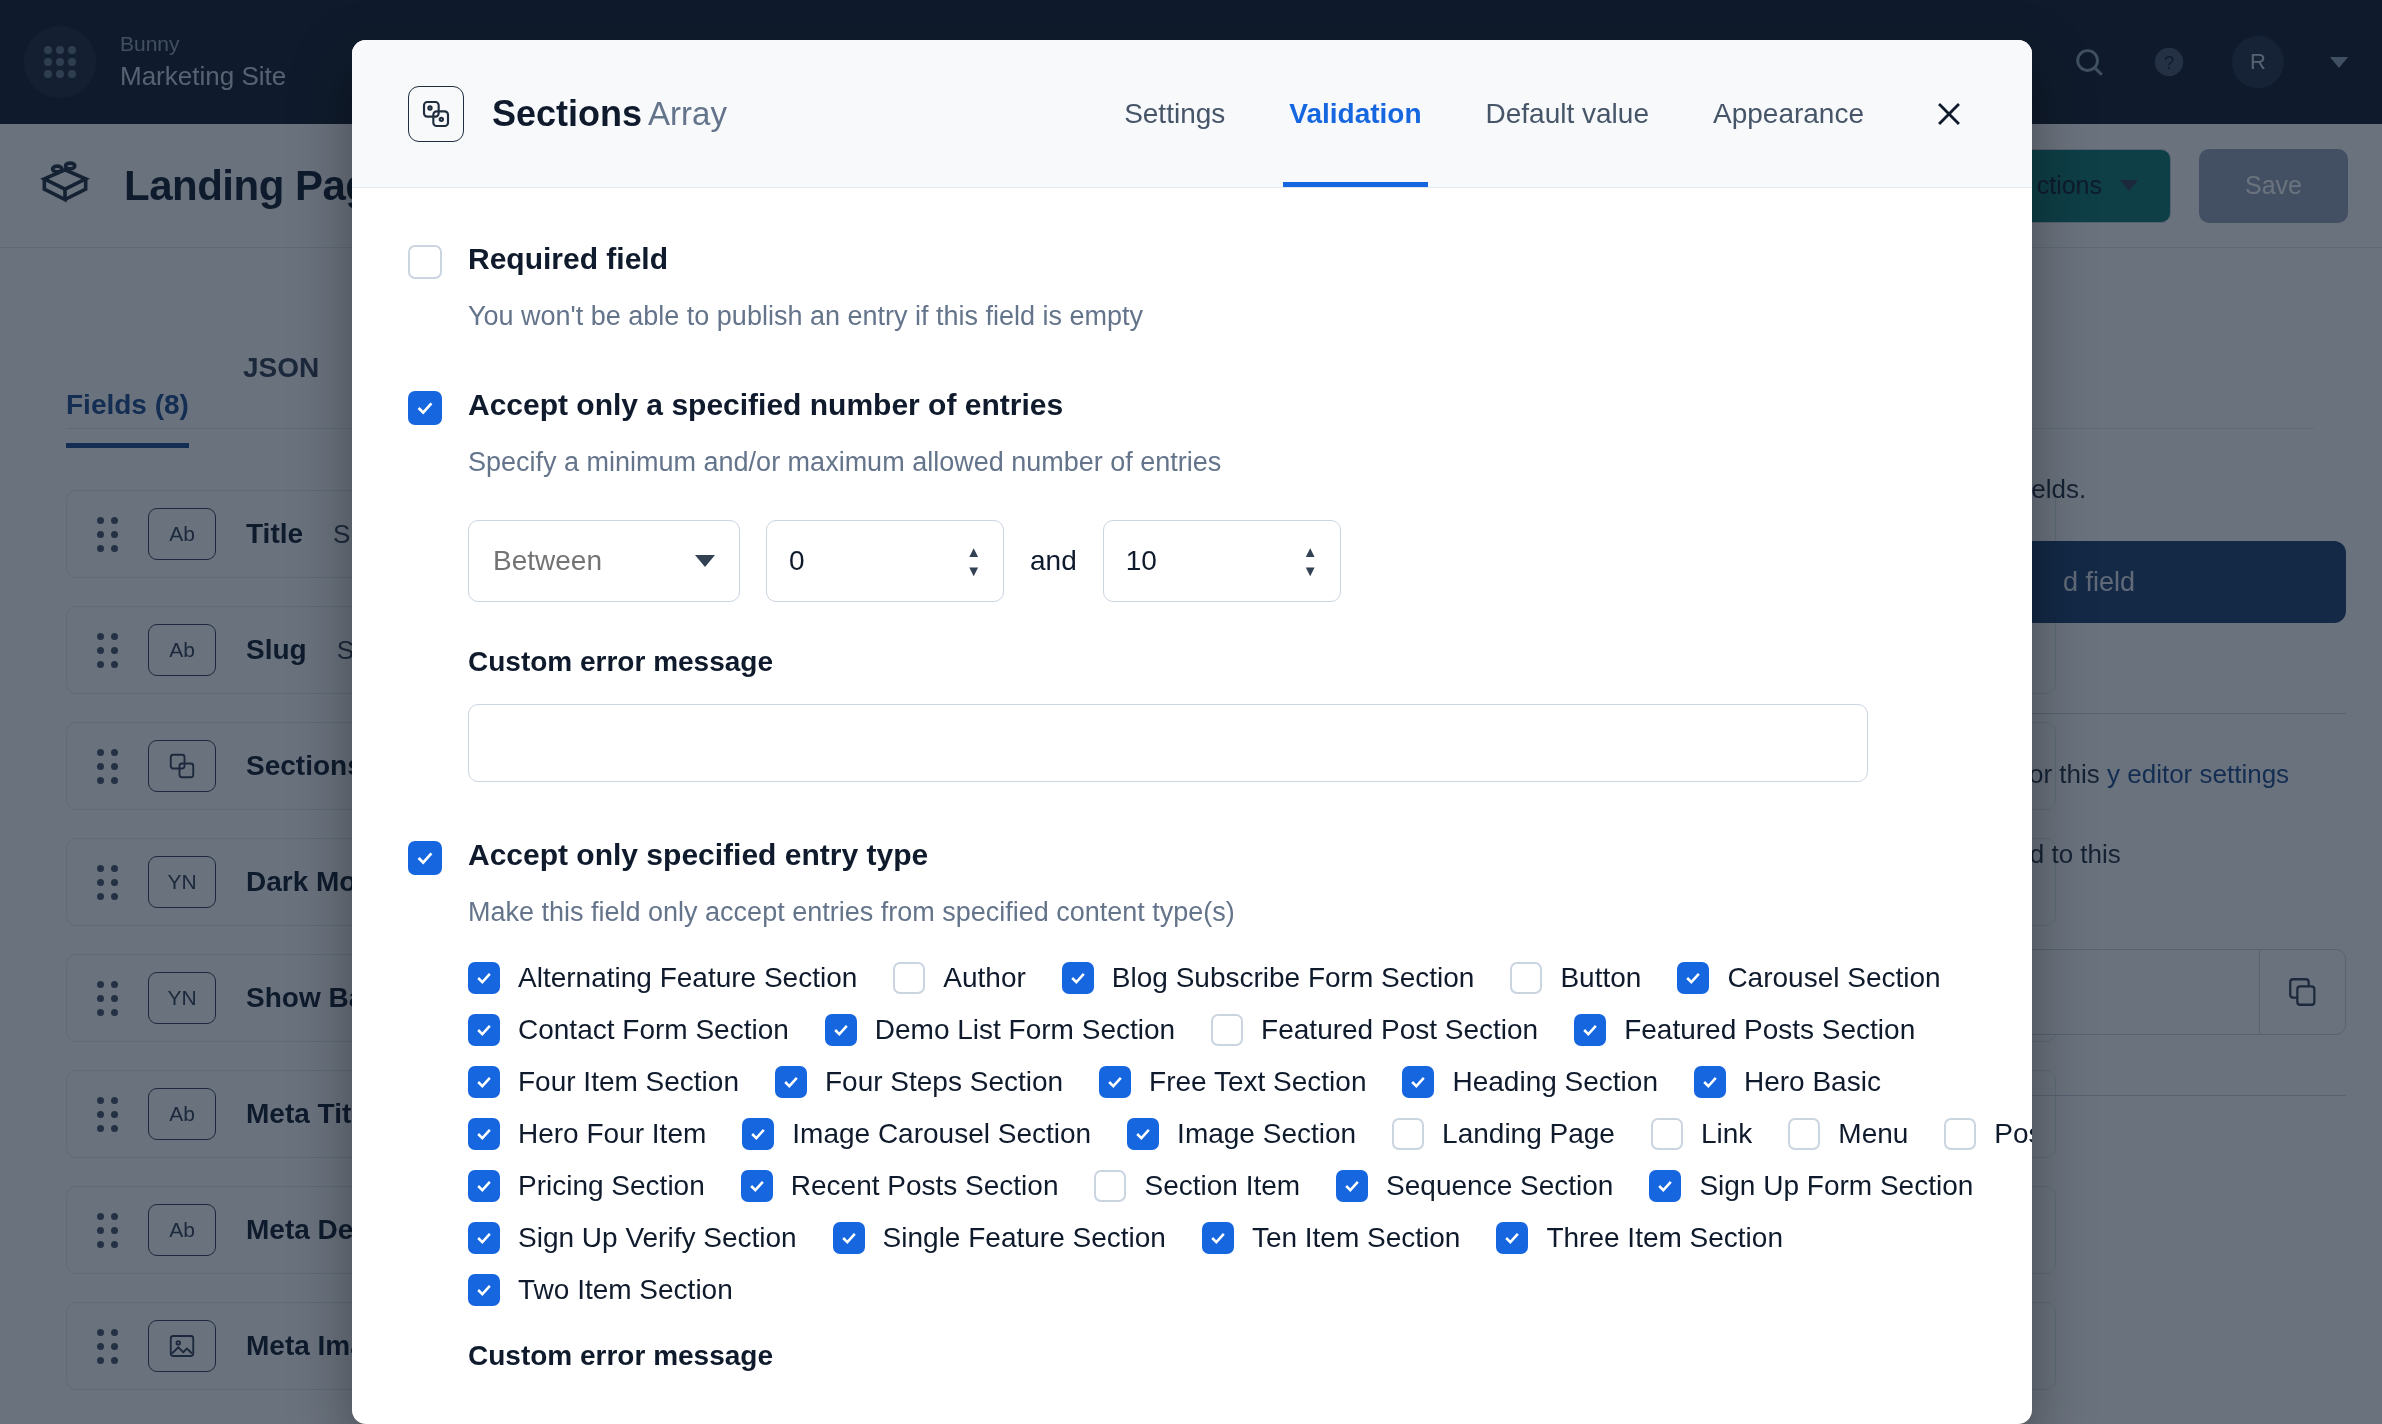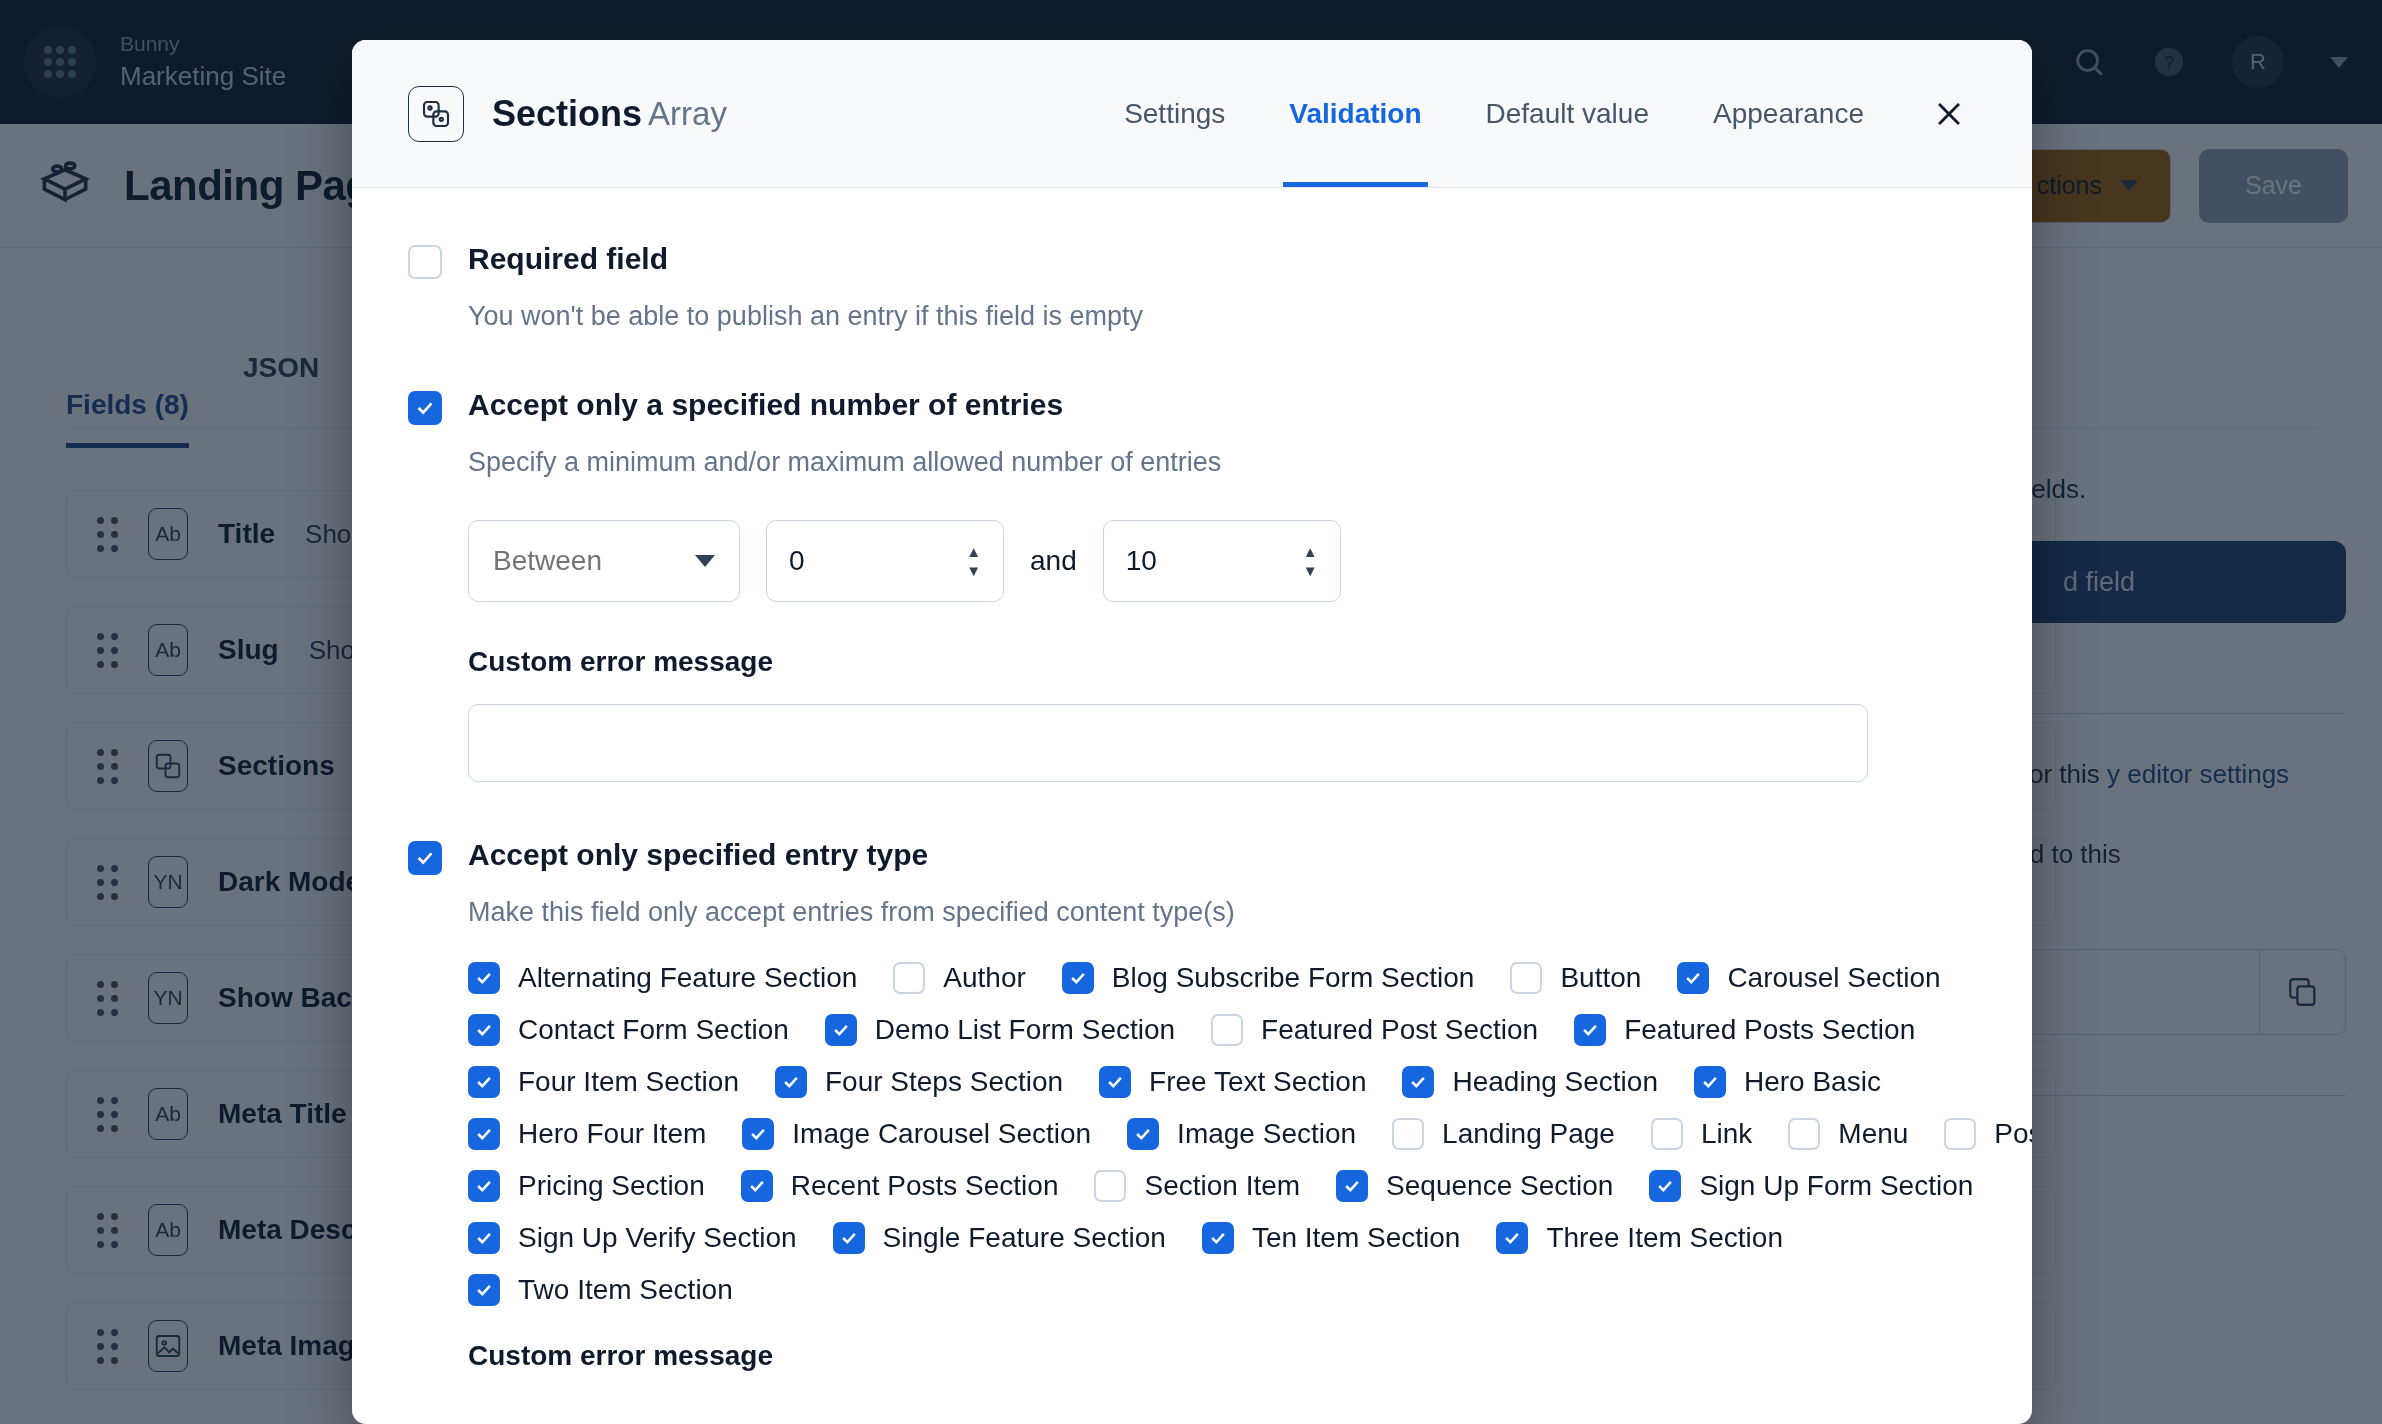--- a/index.html
+++ b/index.html
@@ -53,7 +53,7 @@
   .head-right { margin-left: auto; display: flex; align-items: center; gap: 28px; padding-right: 34px; }
   .btn-outline {
     height: 74px; padding: 0 32px; border: 1px solid #cbd5e1; border-radius: 10px;
-    background: #a16207; color: #0f1b2d; font-size: 25px;
+    background: #0f766e; color: #0f1b2d; font-size: 25px;
     display: flex; align-items: center; gap: 18px;
   }
   .btn-outline .chev { width: 0; height: 0; border-left: 9px solid transparent; border-right: 9px solid transparent; border-top: 11px solid #334155; }

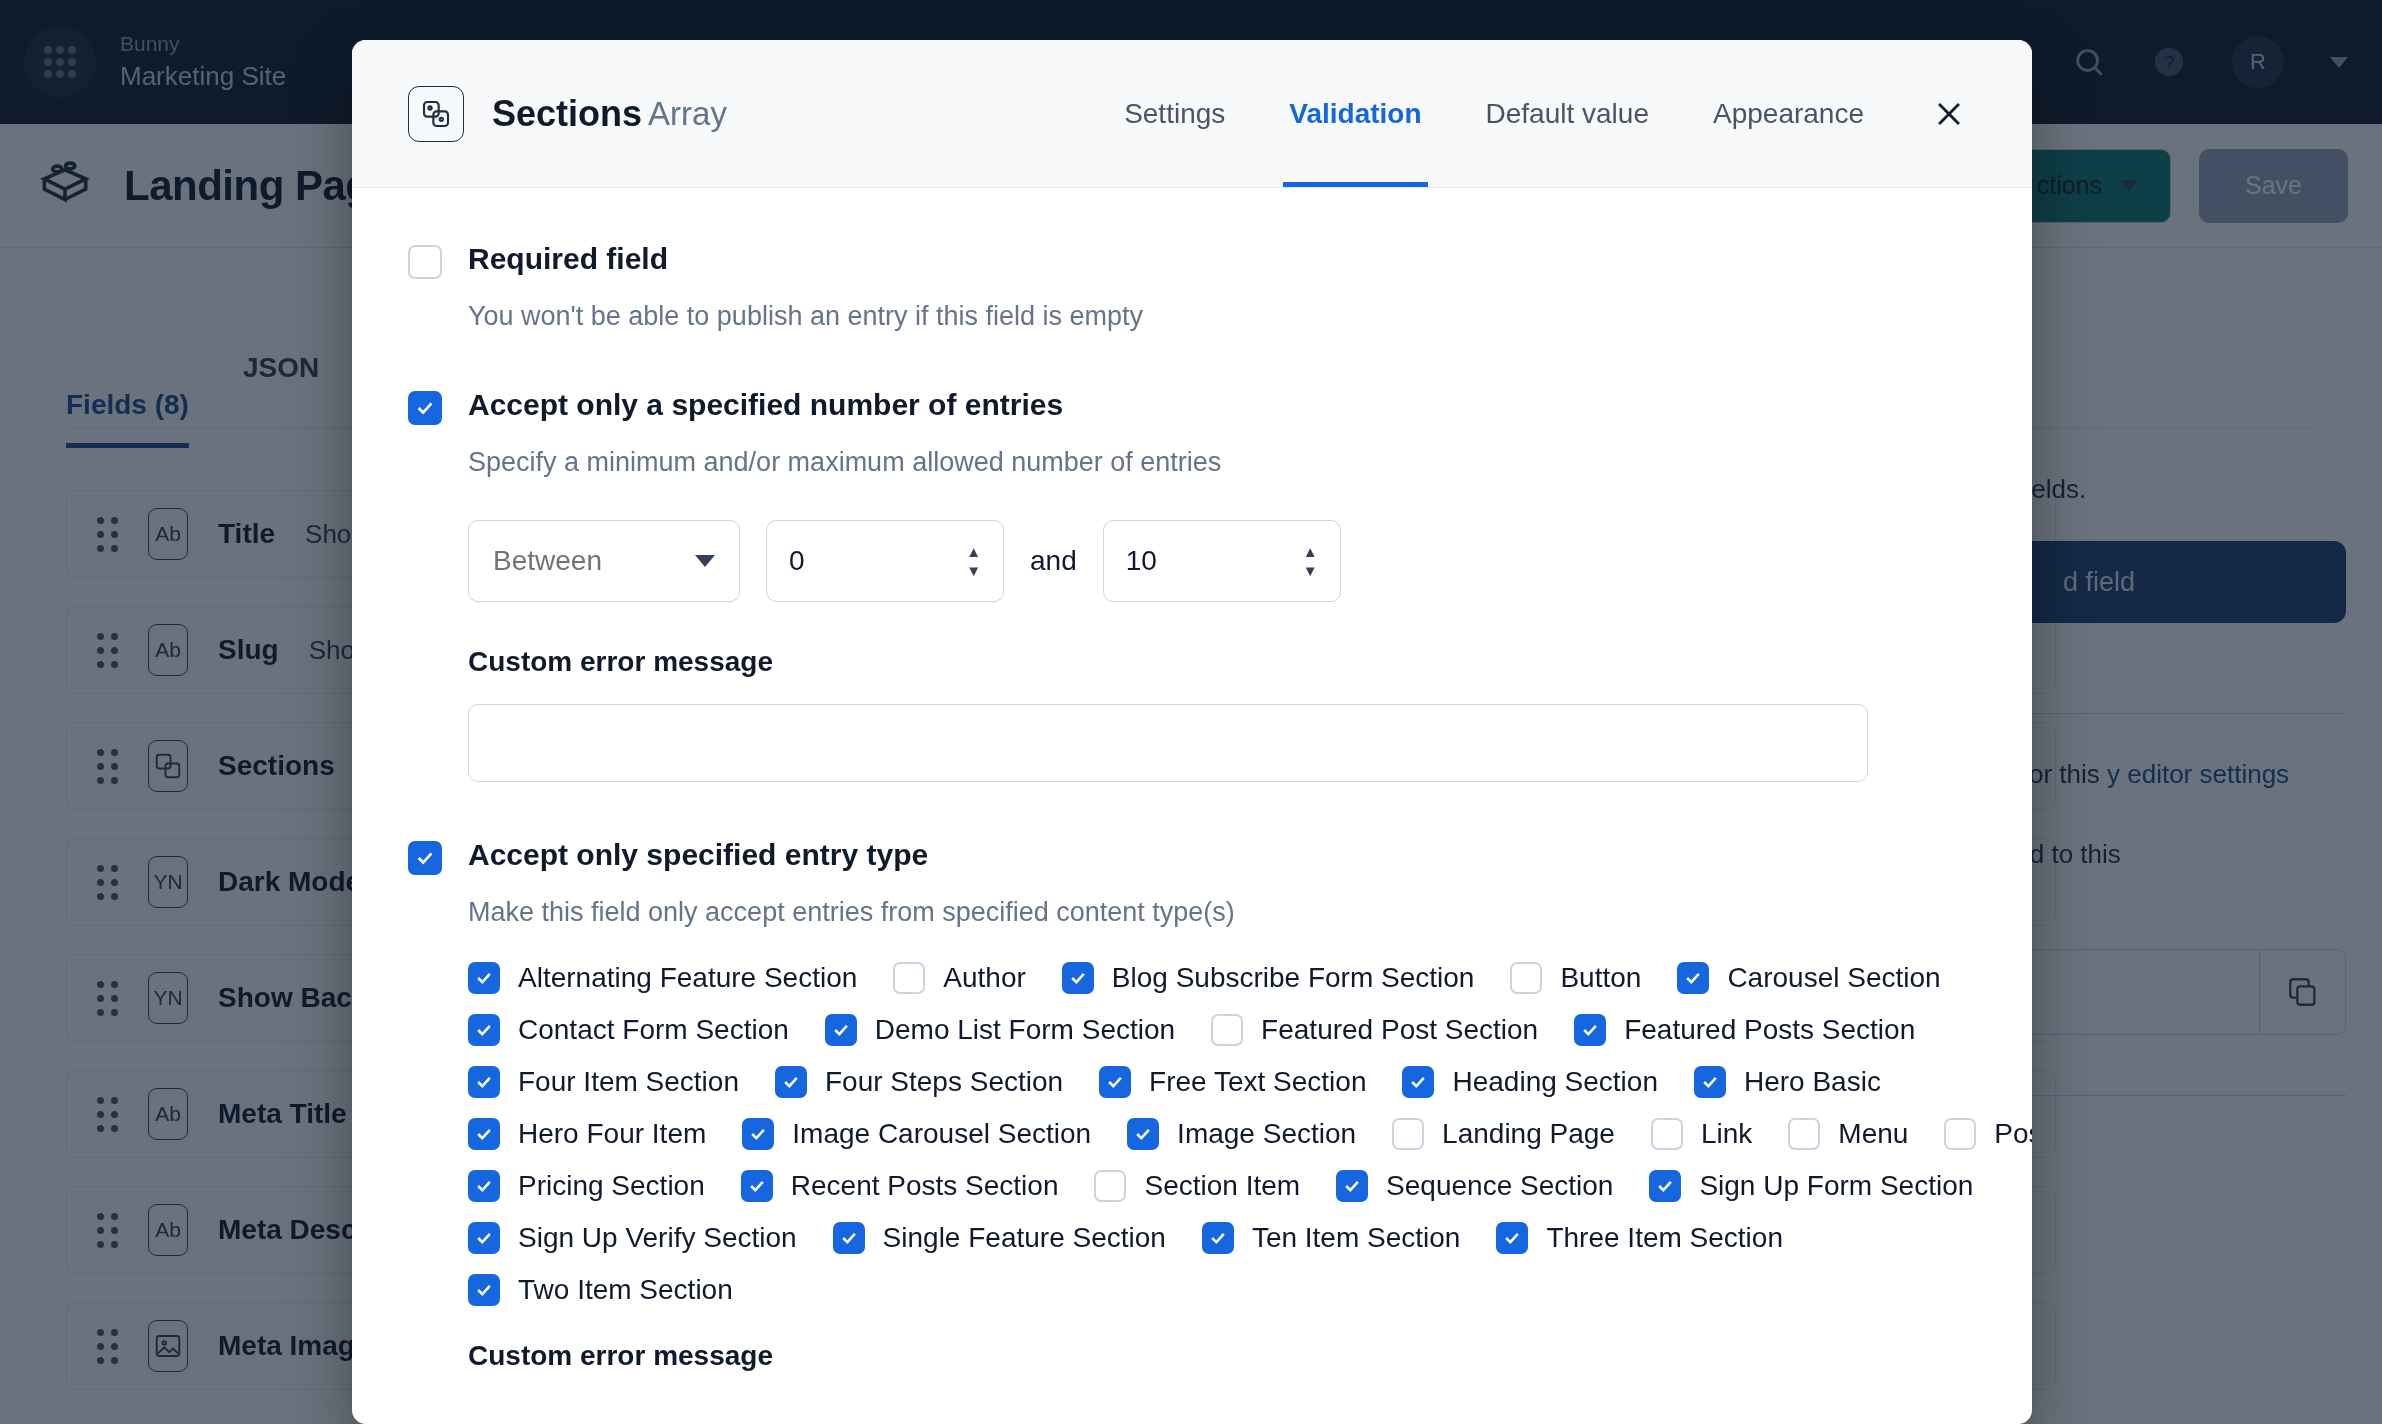--- a/index.html
+++ b/index.html
@@ -80,7 +80,7 @@
   .grip { display: grid; grid-template-columns: repeat(2, 7px); gap: 7px; }
   .grip i { width: 7px; height: 7px; border-radius: 50%; background: #475569; display: block; }
   .ftype {
-    width: 40px; height: 52px; border: 1.6px solid #334155; border-radius: 9px;
+    width: 68px; height: 52px; border: 1.6px solid #334155; border-radius: 9px;
     display: flex; align-items: center; justify-content: center;
     font-size: 21px; color: #334155;
   }

